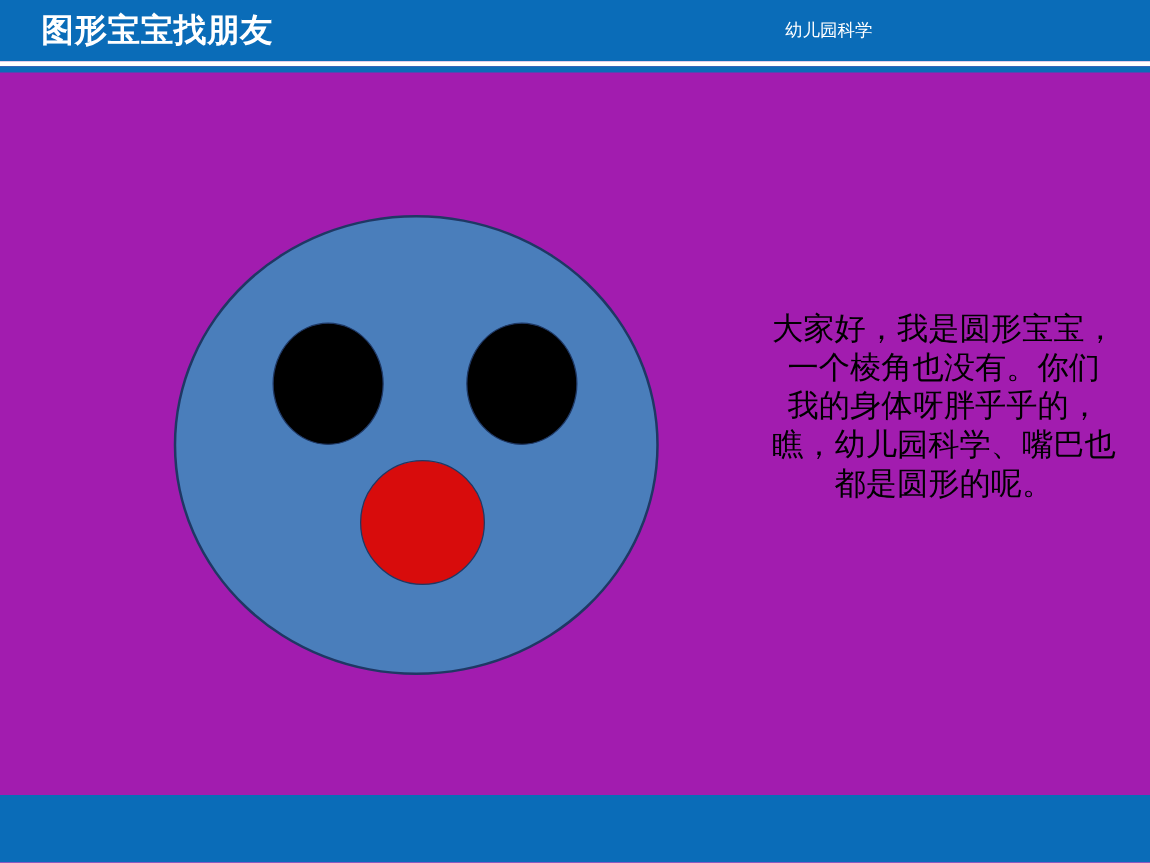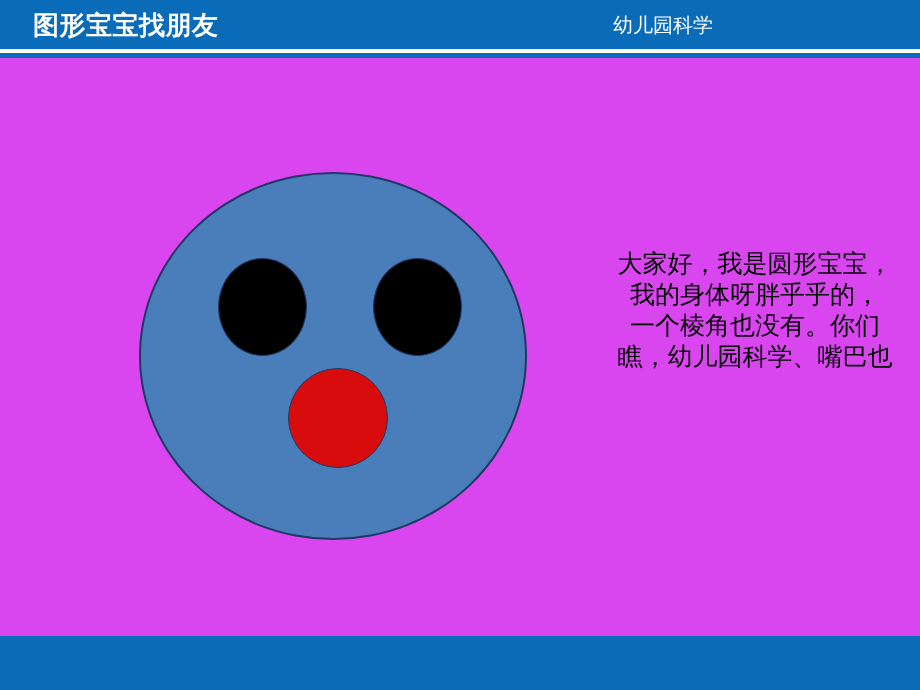--- a/index.html
+++ b/index.html
@@ -19,8 +19,9 @@
     position: relative;
     width: 920px;
     height: 690px;
-    background: #d946ef;
+    background: #a21caf;
     overflow: hidden;
+    font-family: Liberation Serif, serif;
   }
 
   

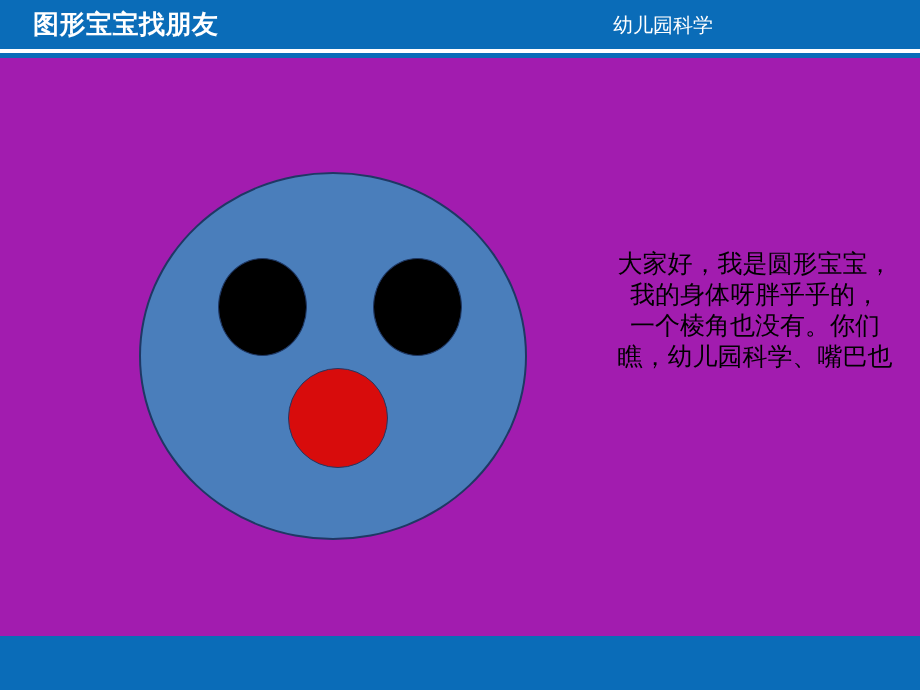--- a/index.html
+++ b/index.html
@@ -50,7 +50,7 @@
     top: 16px;
     width: 200px;
     text-align: center;
-    font-size: 20px;
+    font-size: 14px;
     line-height: 19px;
     color: #ffffff;
     white-space: nowrap;

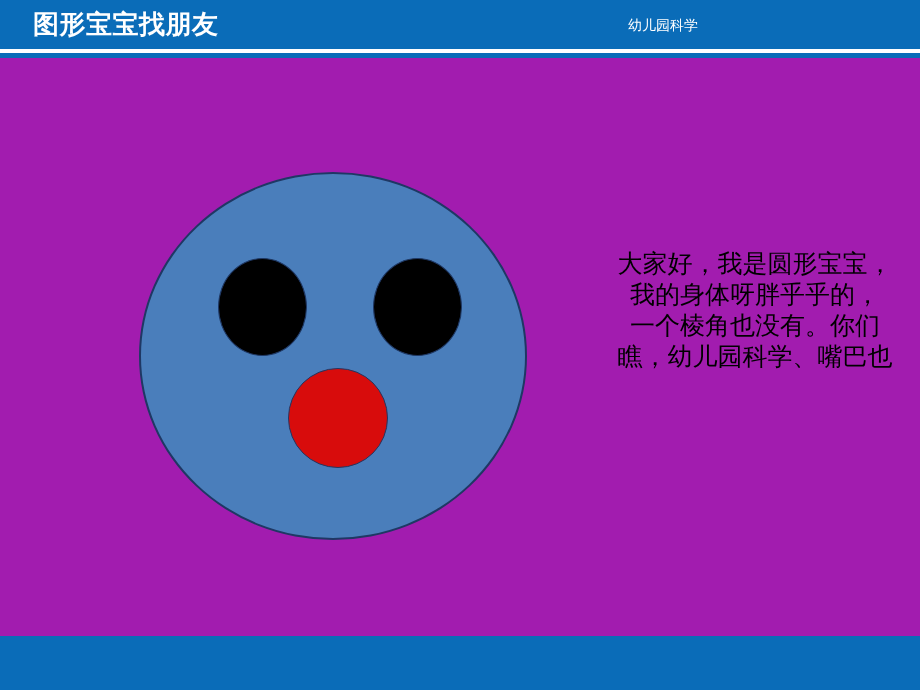--- a/index.html
+++ b/index.html
@@ -167,8 +167,8 @@
 
   <div class="speech-text">
     <span class="line">大家好，我是圆形宝宝，</span>
+    <span class="line">一个棱角也没有。你们</span>
     <span class="line">我的身体呀胖乎乎的，</span>
-    <span class="line">一个棱角也没有。你们</span>
     <span class="line">瞧，幼儿园科学、嘴巴也</span>
   </div>
 

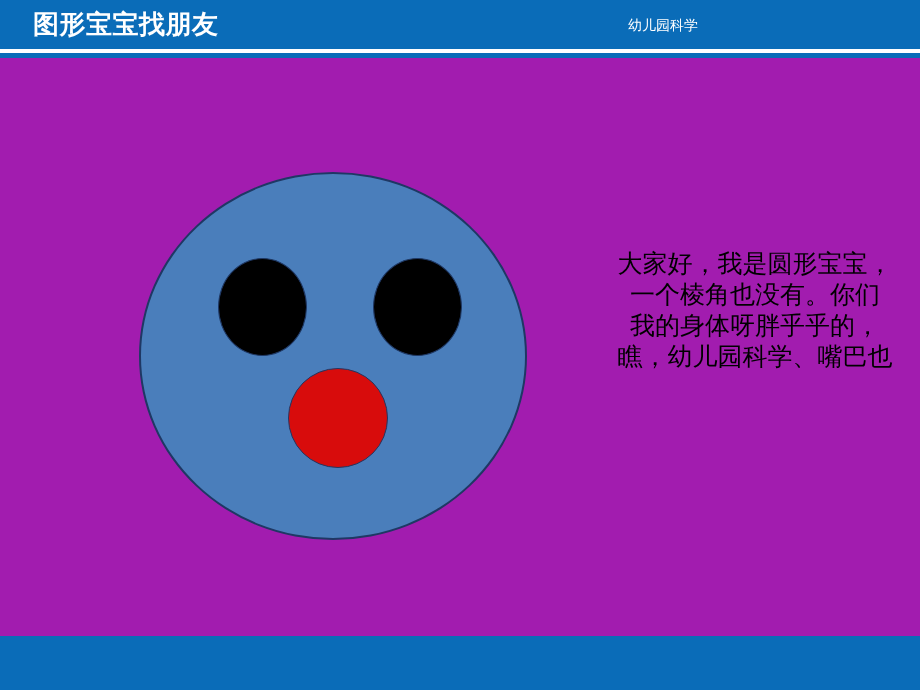--- a/index.html
+++ b/index.html
@@ -170,6 +170,7 @@
     <span class="line">一个棱角也没有。你们</span>
     <span class="line">我的身体呀胖乎乎的，</span>
     <span class="line">瞧，幼儿园科学、嘴巴也</span>
+    <span class="line">都是圆形的呢。</span>
   </div>
 
   <div class="footer-bar"></div>

